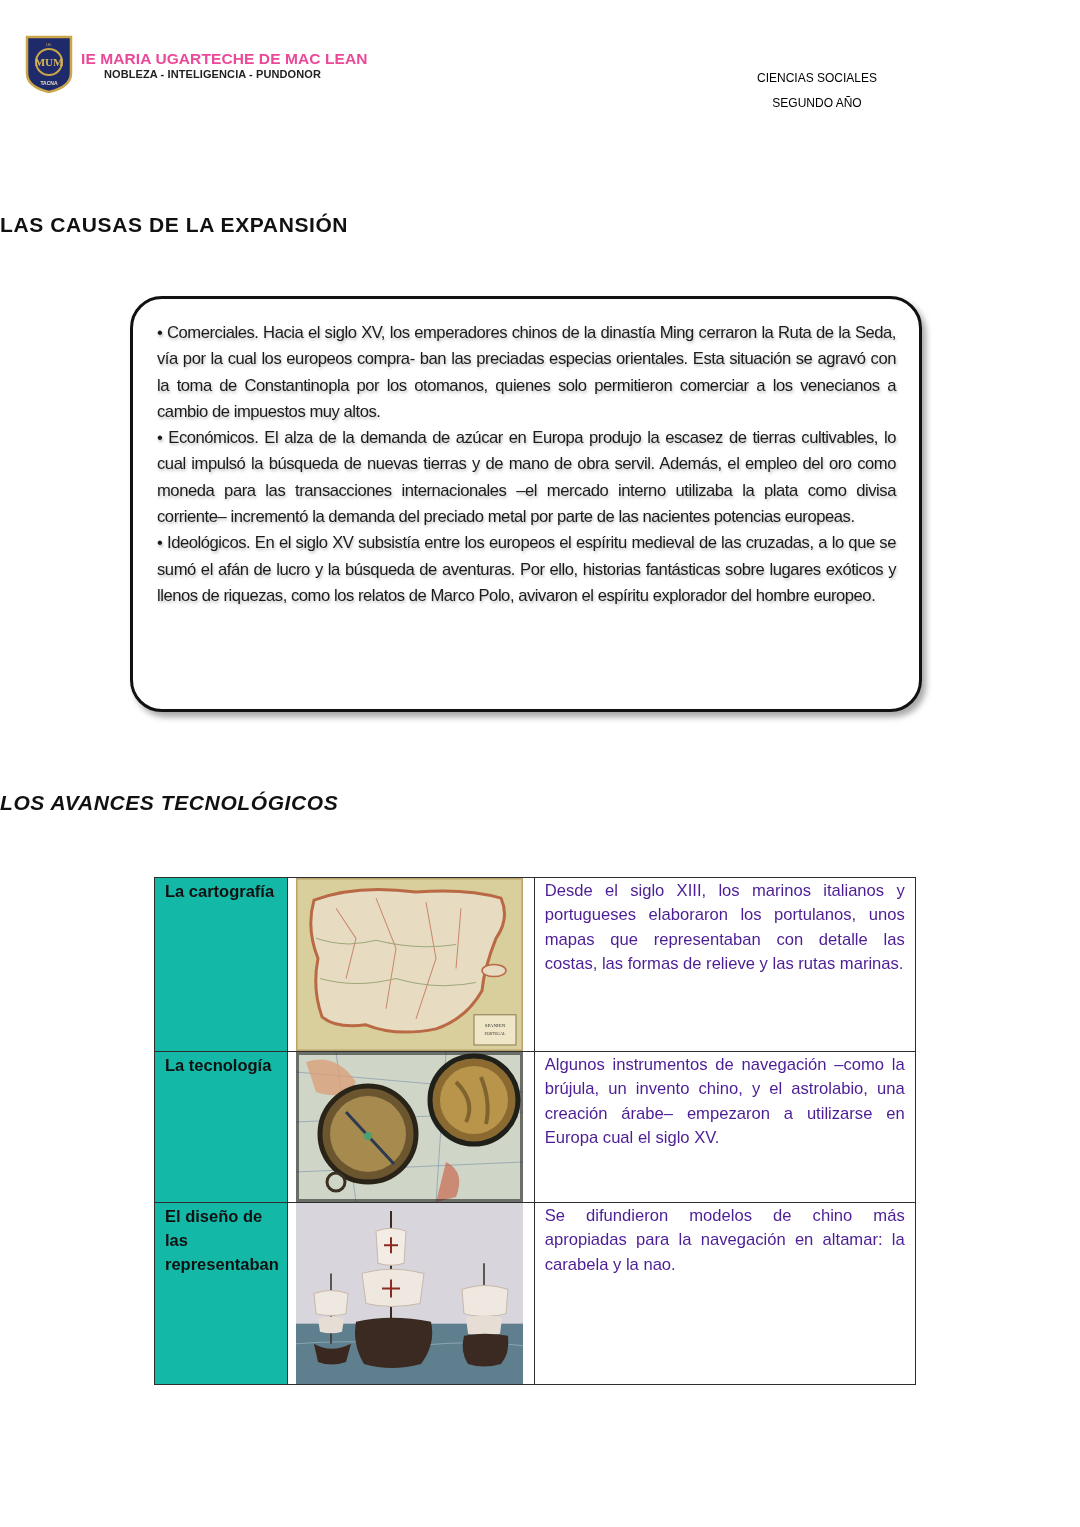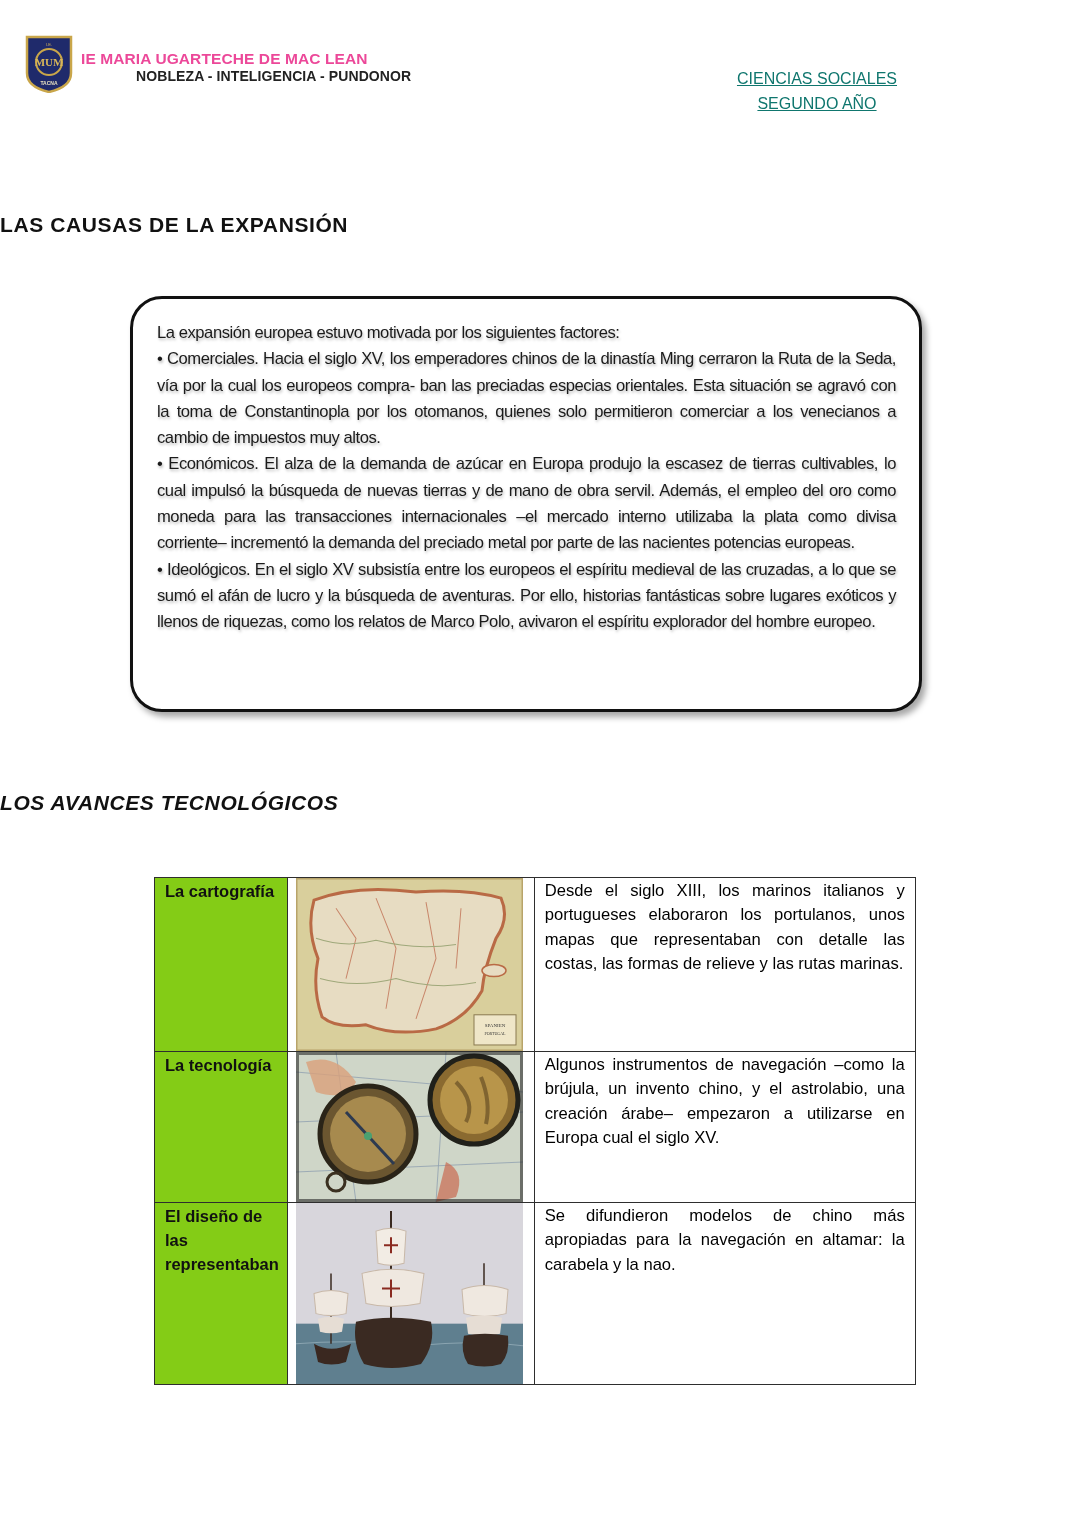--- a/index.html
+++ b/index.html
@@ -16,7 +16,7 @@
   }
   .school-motto {
     position: absolute; left: 104px; top: 68px;
-    font-weight: bold; font-size: 14px; color: #222; letter-spacing: 0.1px; margin-left: 32px;
+    font-weight: bold; font-size: 11px; color: #222; letter-spacing: 0.1px;
   }
   .course {
     position: absolute; left: 700px; top: 66px; width: 234px;

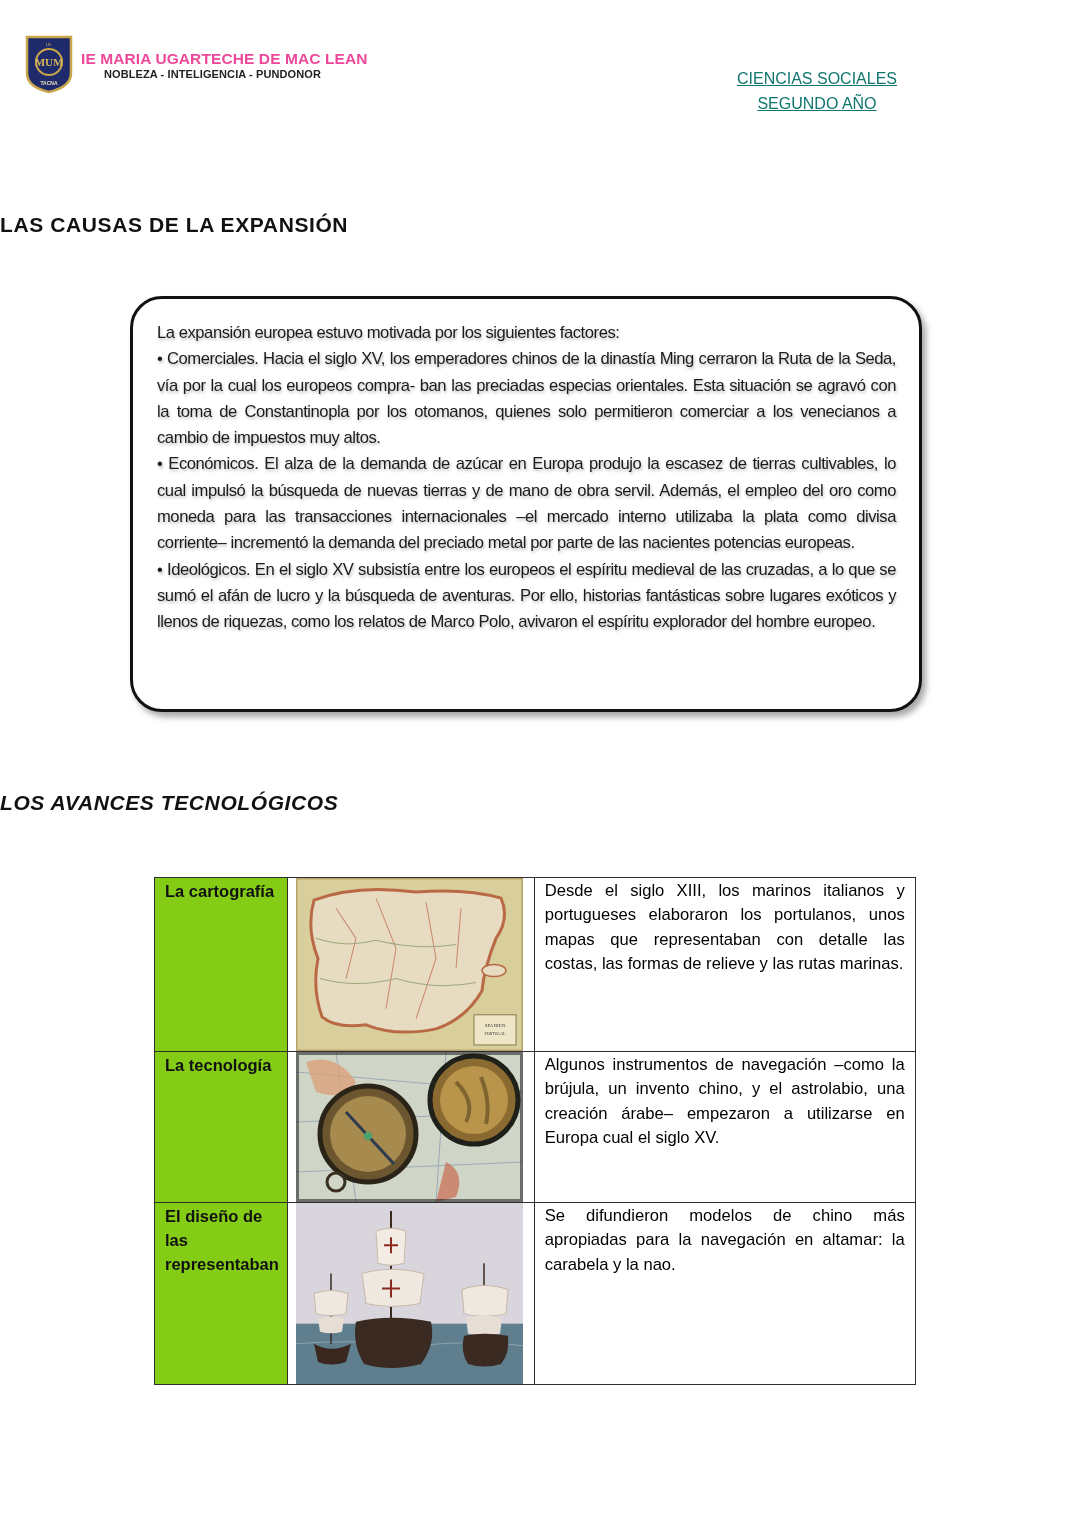--- a/index.html
+++ b/index.html
@@ -20,7 +20,7 @@
   }
   .course {
     position: absolute; left: 700px; top: 66px; width: 234px;
-    text-align: center; font-size: 16px; line-height: 25px; color: #0f766e; text-decoration: underline;
+    text-align: center; font-size: 12px; line-height: 25px; color: #000000;
   }
   .section-title {
     position: absolute; left: 0; width: 1080px; text-align: left;

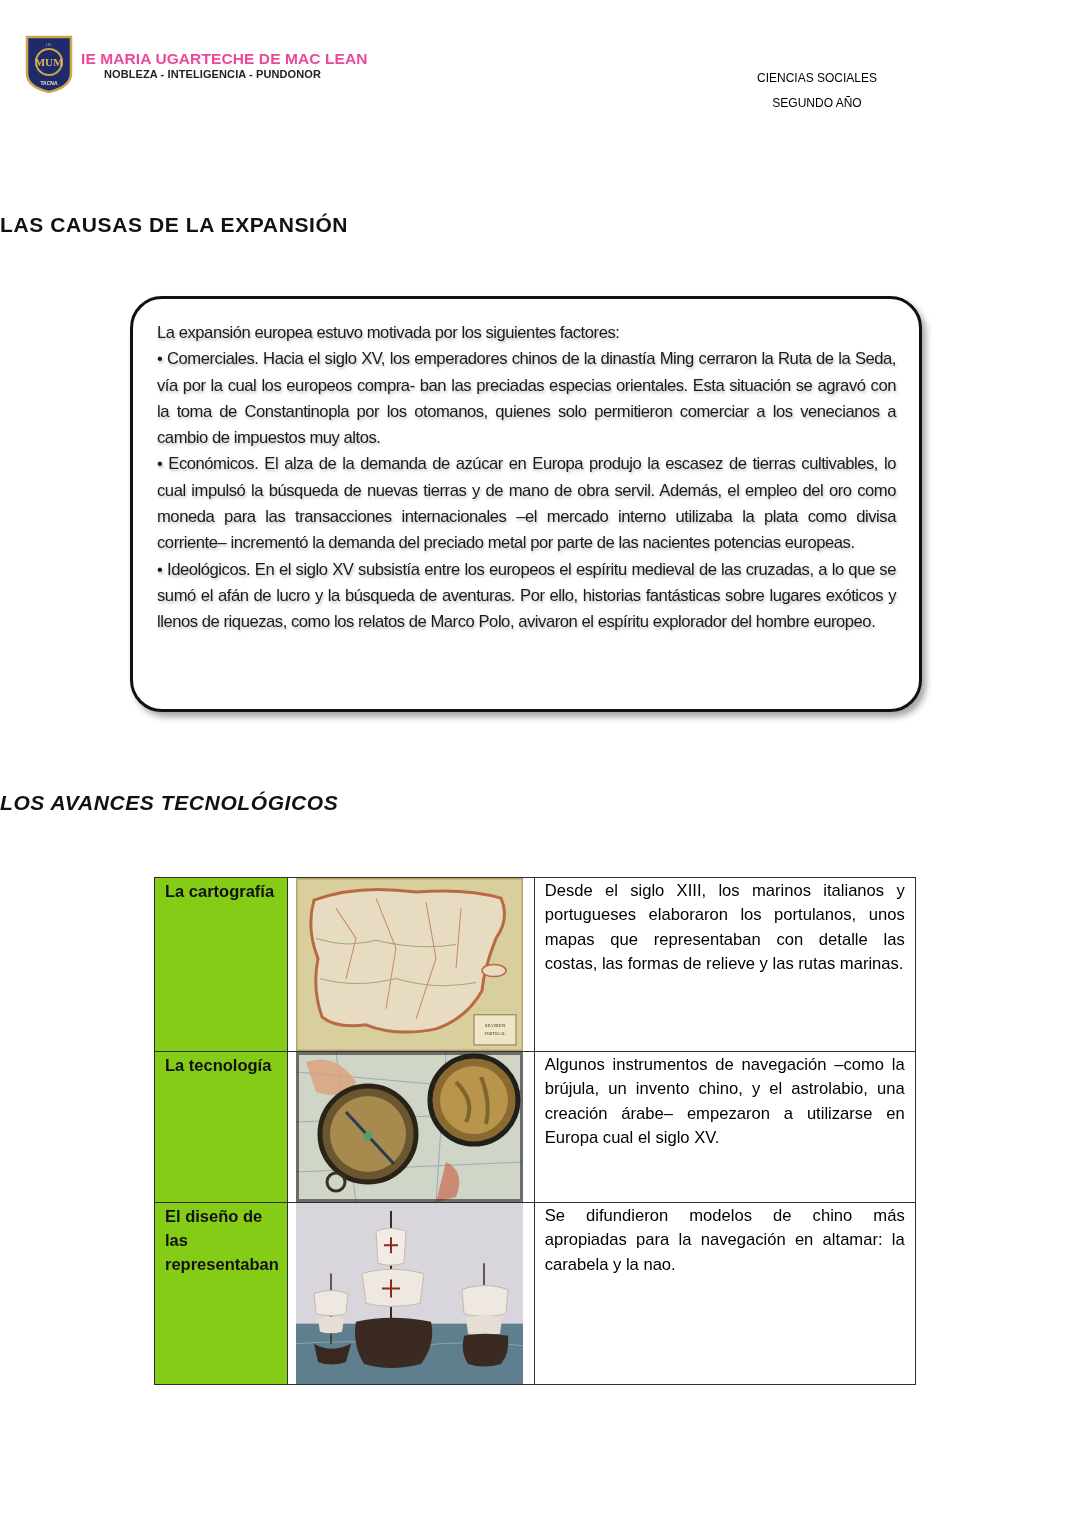--- a/index.html
+++ b/index.html
@@ -79,7 +79,6 @@
 <div class="section-title" style="top:213px;">LAS CAUSAS DE LA EXPANSIÓN</div>
 <div class="causes-box"></div>
 <div class="causes-text">
-  <p>La expansión europea estuvo motivada por los siguientes factores:</p>
   <p>• Comerciales. Hacia el siglo XV, los emperadores chinos de la dinastía Ming cerraron la Ruta de la Seda, vía por la cual los europeos compra- ban las preciadas especias orientales. Esta situación se agravó con la toma de Constantinopla por los otomanos, quienes solo permitieron comerciar a los venecianos a cambio de impuestos muy altos.</p>
   <p>• Económicos. El alza de la demanda de azúcar en Europa produjo la escasez de tierras cultivables, lo cual impulsó la búsqueda de nuevas tierras y de mano de obra servil. Además, el empleo del oro como moneda para las transacciones internacionales –el mercado interno utilizaba la plata como divisa corriente– incrementó la demanda del preciado metal por parte de las nacientes potencias europeas.</p>
   <p>• Ideológicos. En el siglo XV subsistía entre los europeos el espíritu medieval de las cruzadas, a lo que se sumó el afán de lucro y la búsqueda de aventuras. Por ello, historias fantásticas sobre lugares exóticos y llenos de riquezas, como los relatos de Marco Polo, avivaron el espíritu explorador del hombre europeo.</p>

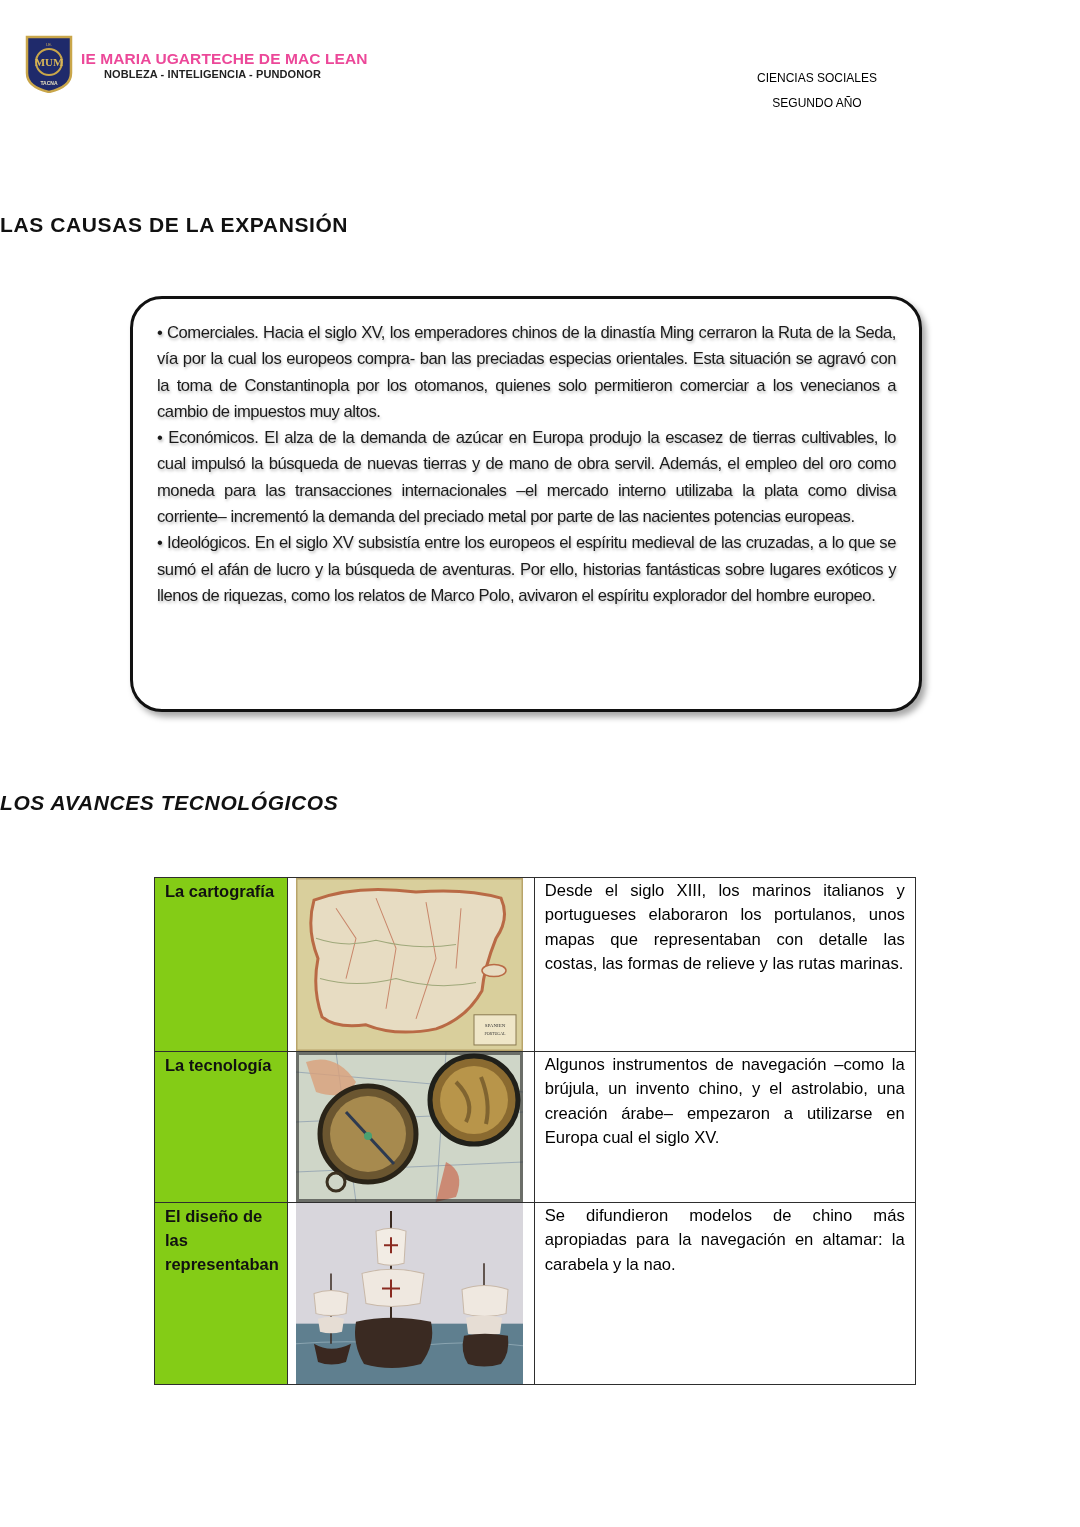--- a/index.html
+++ b/index.html
@@ -45,7 +45,7 @@
   }
   .tech-table td { border: 1.5px solid #2e2e2e; vertical-align: top; padding: 0; }
   .tech-table td.label {
-    background: #84cc16; width: 132px;
+    background: #14b8a6; width: 132px;
     font-weight: bold; font-size: 16.5px; line-height: 24px;
     padding: 1px 8px 0 10px; box-sizing: border-box;
   }

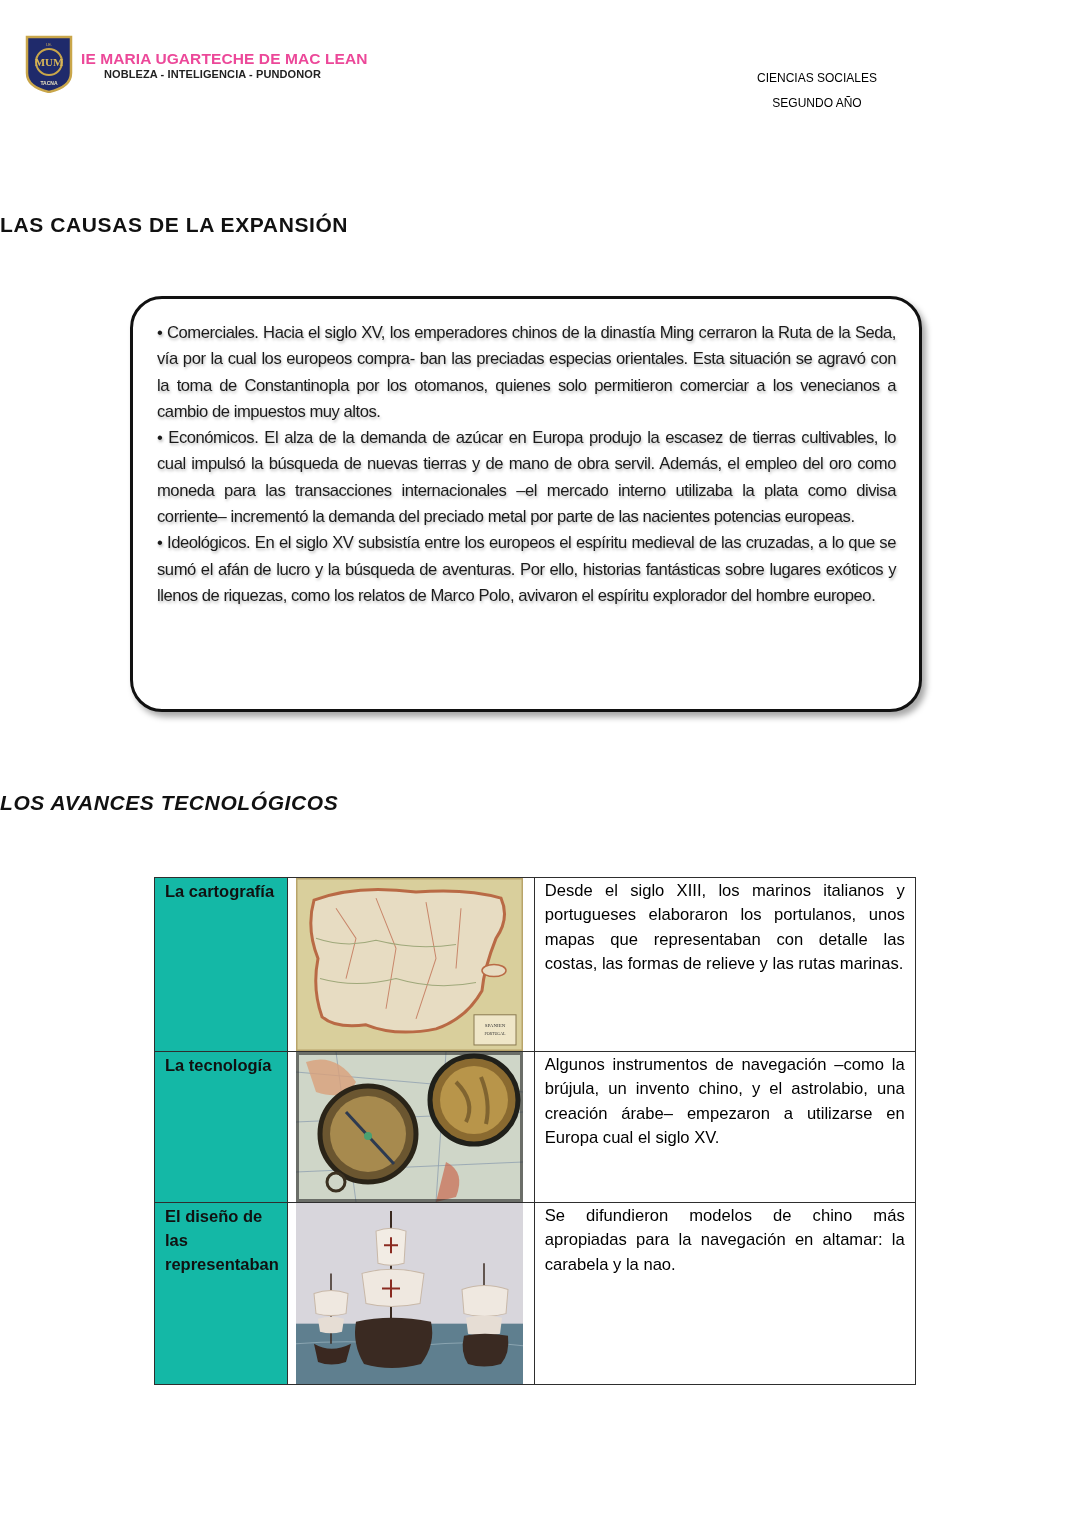--- a/index.html
+++ b/index.html
@@ -51,7 +51,7 @@
   }
   .tech-table td.imgcell { width: 246px; position: relative; background: #fff; }
   .tech-table td.desc {
-    width: 381px; font-size: 16.6px; line-height: 24.4px; color: #000000;
+    width: 381px; font-size: 16.6px; line-height: 24.4px; color: #4c1d95;
     padding: 1px 10px 0 10px; box-sizing: border-box; text-align: justify;
   }
   .illus { position: absolute; left: 8px; top: 0; width: 227px; height: 100%; overflow: hidden; }

